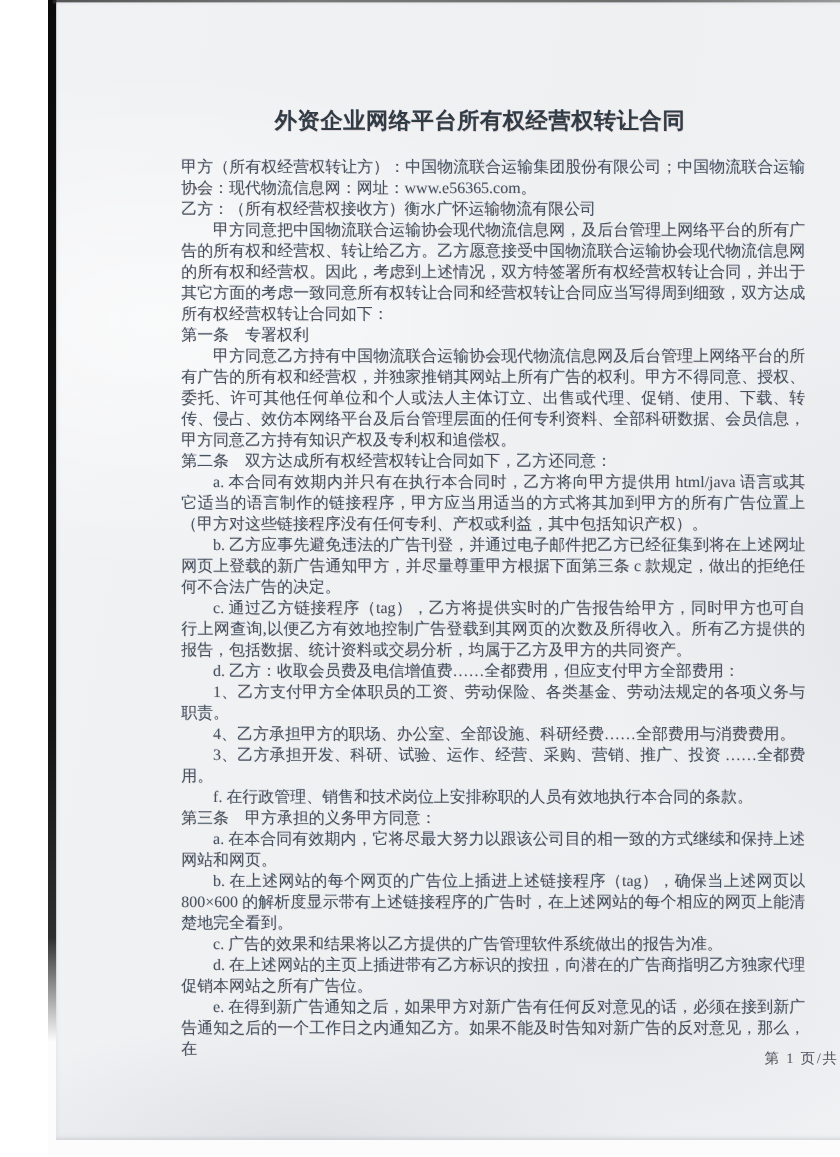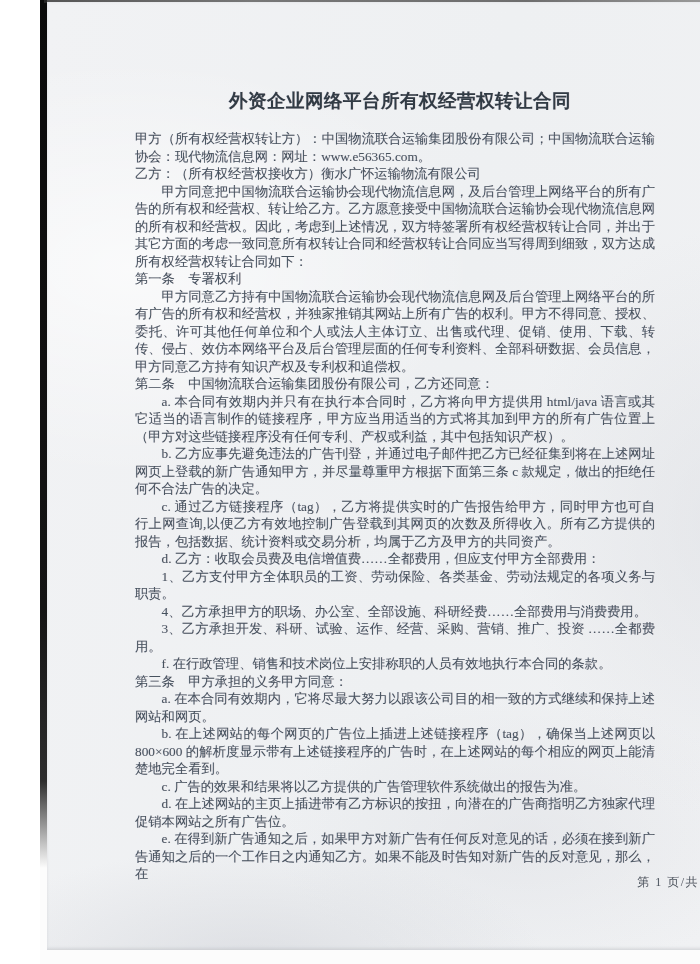--- a/index.html
+++ b/index.html
@@ -44,7 +44,7 @@
     text-shadow: .5px .3px 0 rgba(150,40,40,.14), -.5px -.3px 0 rgba(40,70,150,.14);
   }
   .doc-body {
-    position: absolute; top: 128px; left: 88px; width: 520px;
+    position: absolute; top: 128px; left: 104px; width: 520px;
     font-size: 13.3px; line-height: 17.5px; color: #46525e;
     text-align: justify; text-align-last: left;
     text-shadow: .5px .3px 0 rgba(150,40,40,.10), -.5px -.3px 0 rgba(40,70,150,.10);

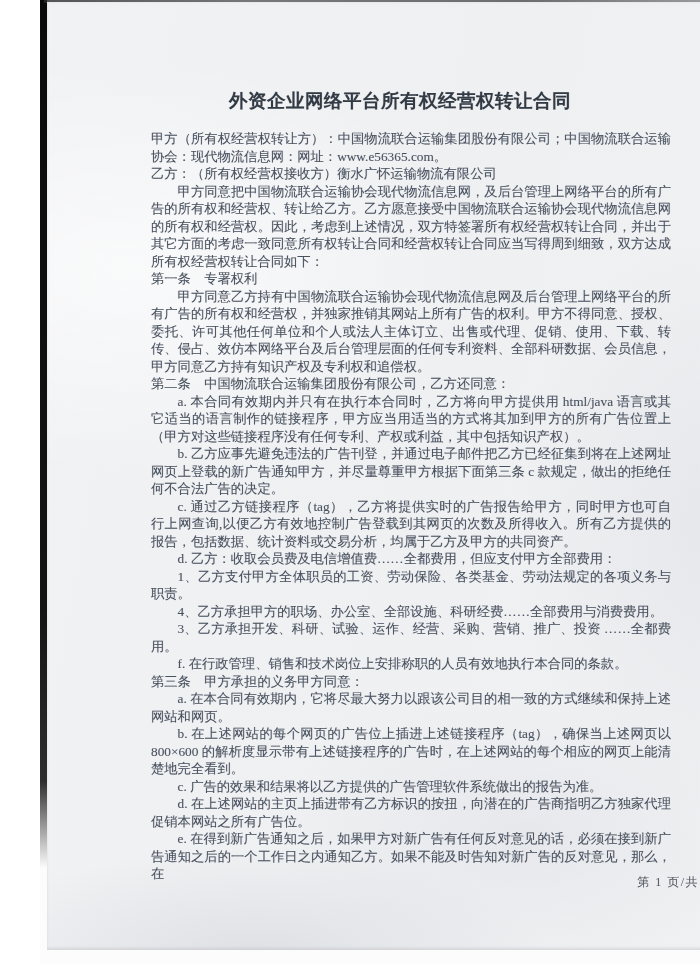--- a/index.html
+++ b/index.html
@@ -76,7 +76,7 @@
       <p class="indent">甲方同意把中国物流联合运输协会现代物流信息网，及后台管理上网络平台的所有广告的所有权和经营权、转让给乙方。乙方愿意接受中国物流联合运输协会现代物流信息网的所有权和经营权。因此，考虑到上述情况，双方特签署所有权经营权转让合同，并出于其它方面的考虑一致同意所有权转让合同和经营权转让合同应当写得周到细致，双方达成所有权经营权转让合同如下：</p>
       <p>第一条　专署权利</p>
       <p class="indent">甲方同意乙方持有中国物流联合运输协会现代物流信息网及后台管理上网络平台的所有广告的所有权和经营权，并独家推销其网站上所有广告的权利。甲方不得同意、授权、委托、许可其他任何单位和个人或法人主体订立、出售或代理、促销、使用、下载、转传、侵占、效仿本网络平台及后台管理层面的任何专利资料、全部科研数据、会员信息，甲方同意乙方持有知识产权及专利权和追偿权。</p>
-      <p>第二条　中国物流联合运输集团股份有限公司，乙方还同意：</p>
+      <p>第二条　双方达成所有权经营权转让合同如下，乙方还同意：</p>
       <p class="indent">a. 本合同有效期内并只有在执行本合同时，乙方将向甲方提供用 html/java 语言或其它适当的语言制作的链接程序，甲方应当用适当的方式将其加到甲方的所有广告位置上（甲方对这些链接程序没有任何专利、产权或利益，其中包括知识产权）。</p>
       <p class="indent">b. 乙方应事先避免违法的广告刊登，并通过电子邮件把乙方已经征集到将在上述网址网页上登载的新广告通知甲方，并尽量尊重甲方根据下面第三条 c 款规定，做出的拒绝任何不合法广告的决定。</p>
       <p class="indent">c. 通过乙方链接程序（tag），乙方将提供实时的广告报告给甲方，同时甲方也可自行上网查询,以便乙方有效地控制广告登载到其网页的次数及所得收入。所有乙方提供的报告，包括数据、统计资料或交易分析，均属于乙方及甲方的共同资产。</p>

